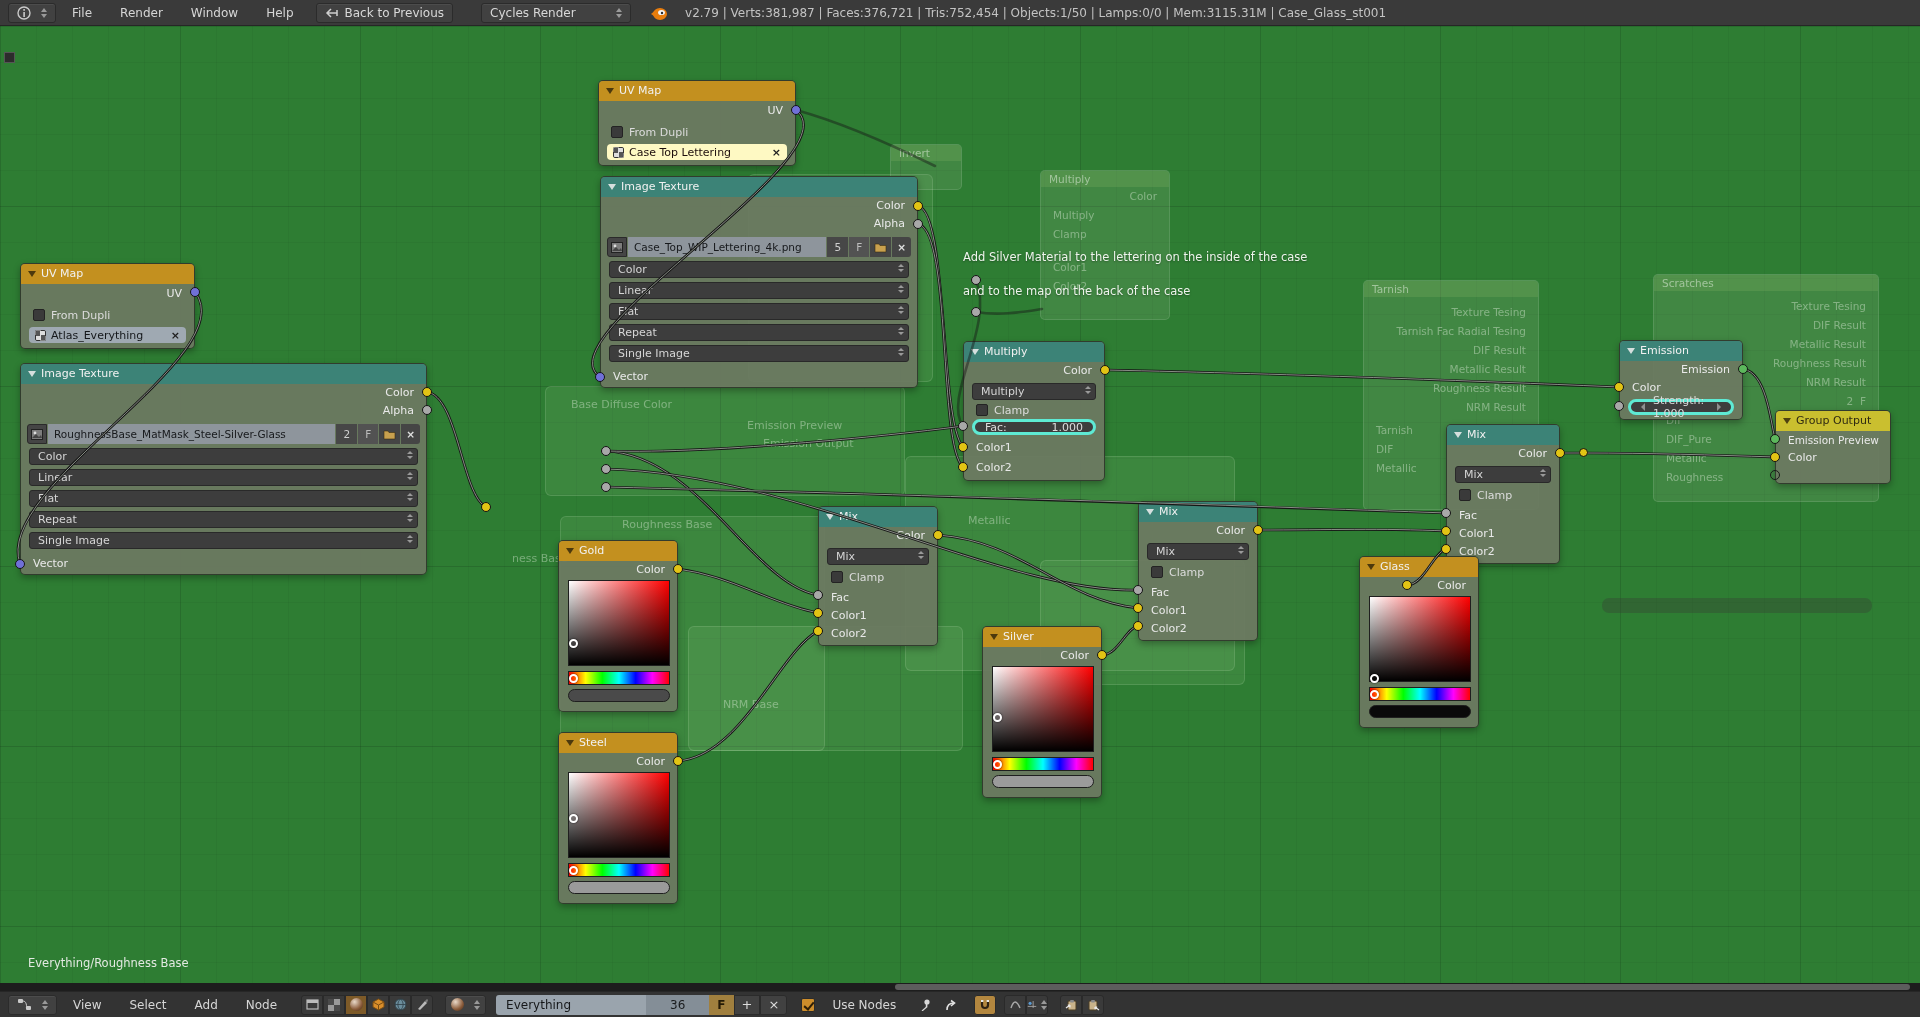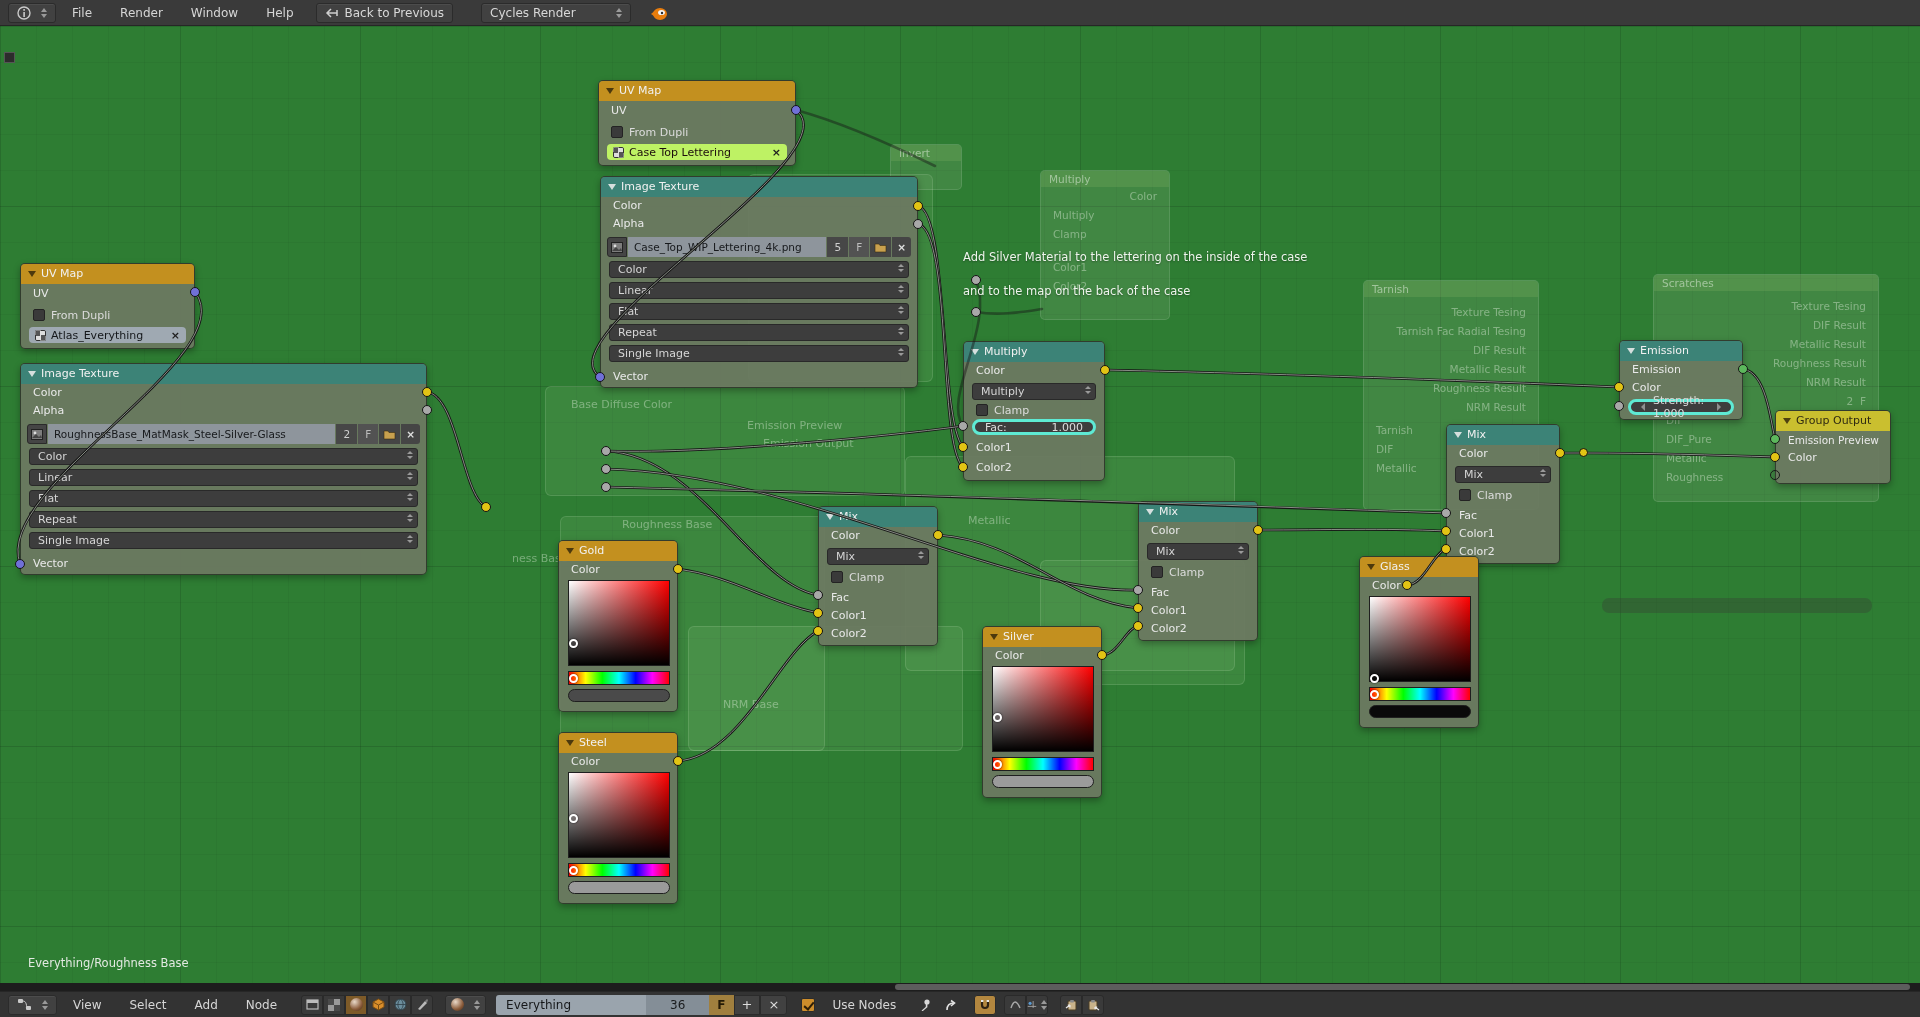--- a/index.html
+++ b/index.html
@@ -137,6 +137,7 @@
       <path d="M2 9 L8 4 L8 13 Z" fill="#e87d0d"></path>
       <circle cx="13" cy="8" r="1.2" fill="#2a2a2a"></circle>
   </svg>
+  <span class="stats">v2.79 | Verts:381,987 | Faces:376,721 | Tris:752,454 | Objects:1/50 | Lamps:0/0 | Mem:3115.31M | Case_Glass_st001</span>
 </div>
 
 <div id="canvas">

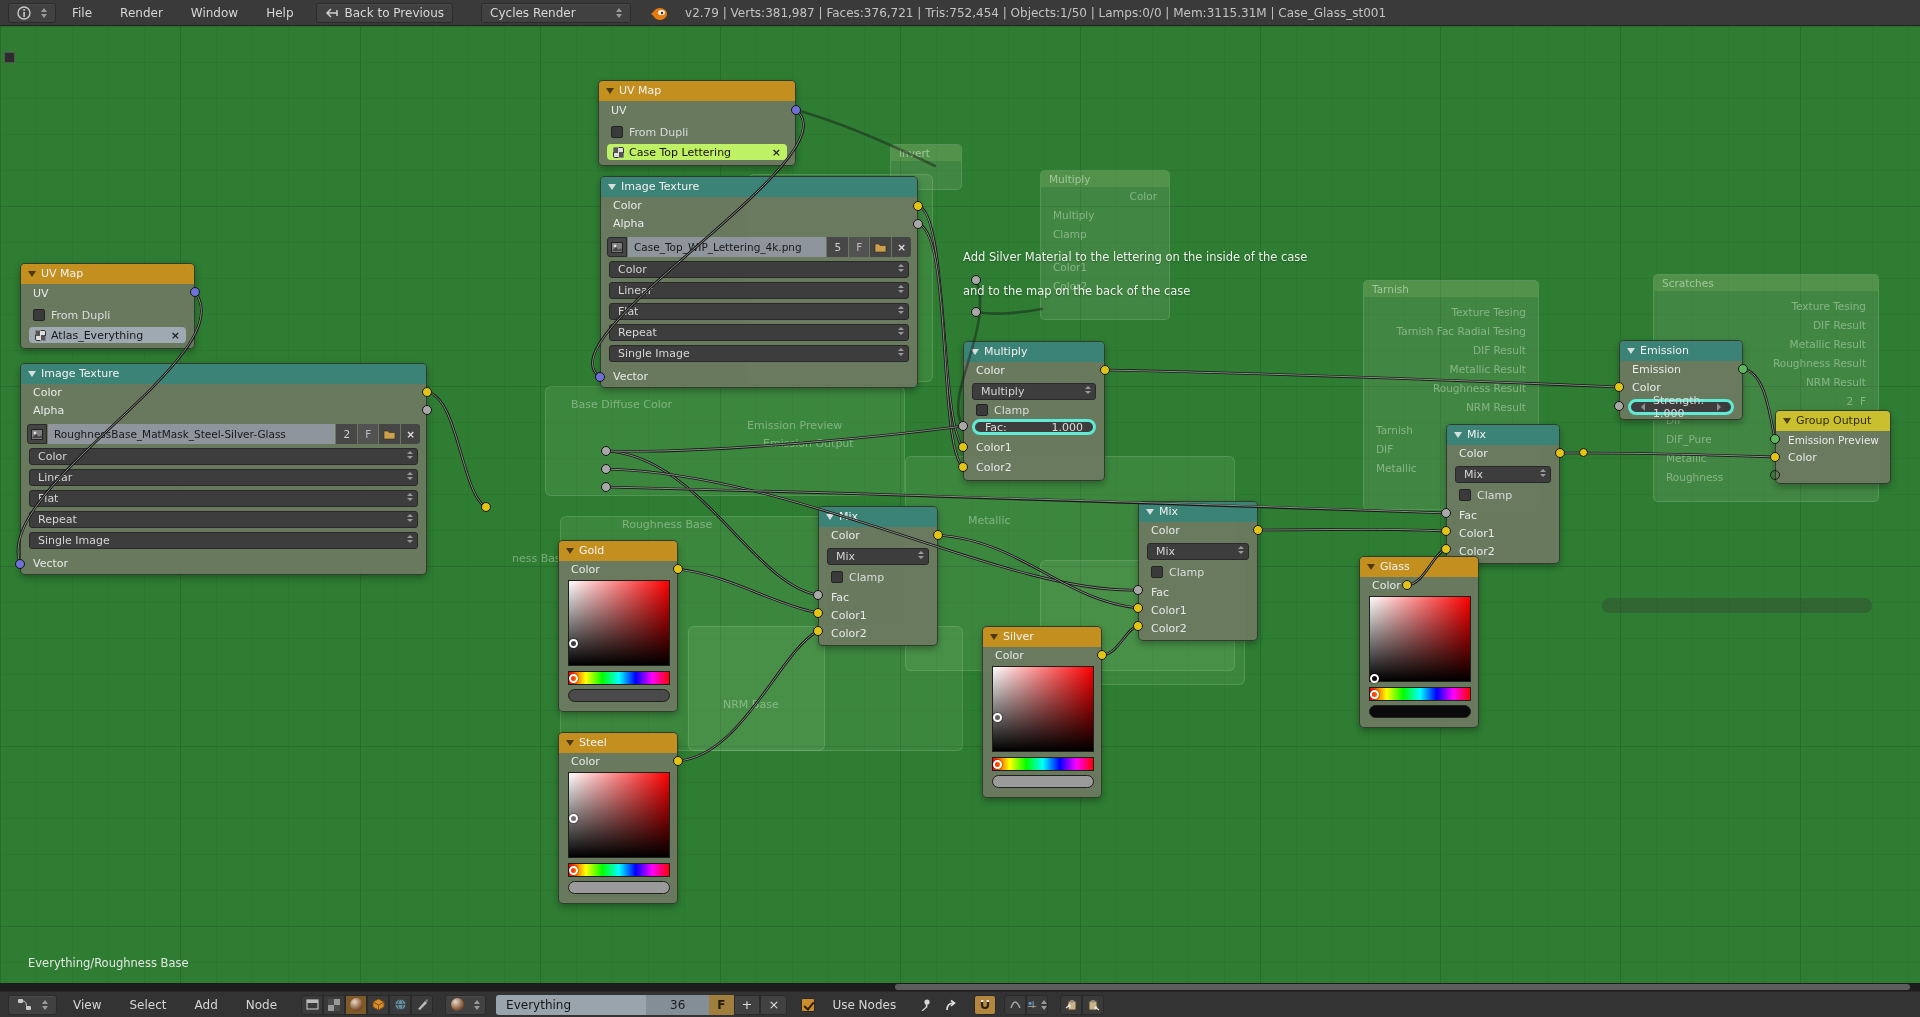--- a/index.html
+++ b/index.html
@@ -41,7 +41,7 @@
   .hd.dk::before{border-top-color:rgba(55,42,10,.85)}
   .teal{background:#3c8377}.gold{background:#c3901f}.slate{background:#5a646e}.yellow{background:#cabf2f;color:#2f2a12}
   .row{height:18px;line-height:18px;padding:0 12px;white-space:nowrap}
-  .rt{}
+  .rt{text-align:right}
   .sel{height:17px;margin:4px 8px 0;background:#3d3d3d;border:1px solid #292929;border-radius:3px;color:#d5d5d5;line-height:15px;padding:0 16px 0 8px;position:relative;font-size:11px}
   .sel .arr{position:absolute;right:4px;top:2px}
   .sel .arr .up{border-bottom-width:3px}.sel .arr .dn{border-top-width:3px}

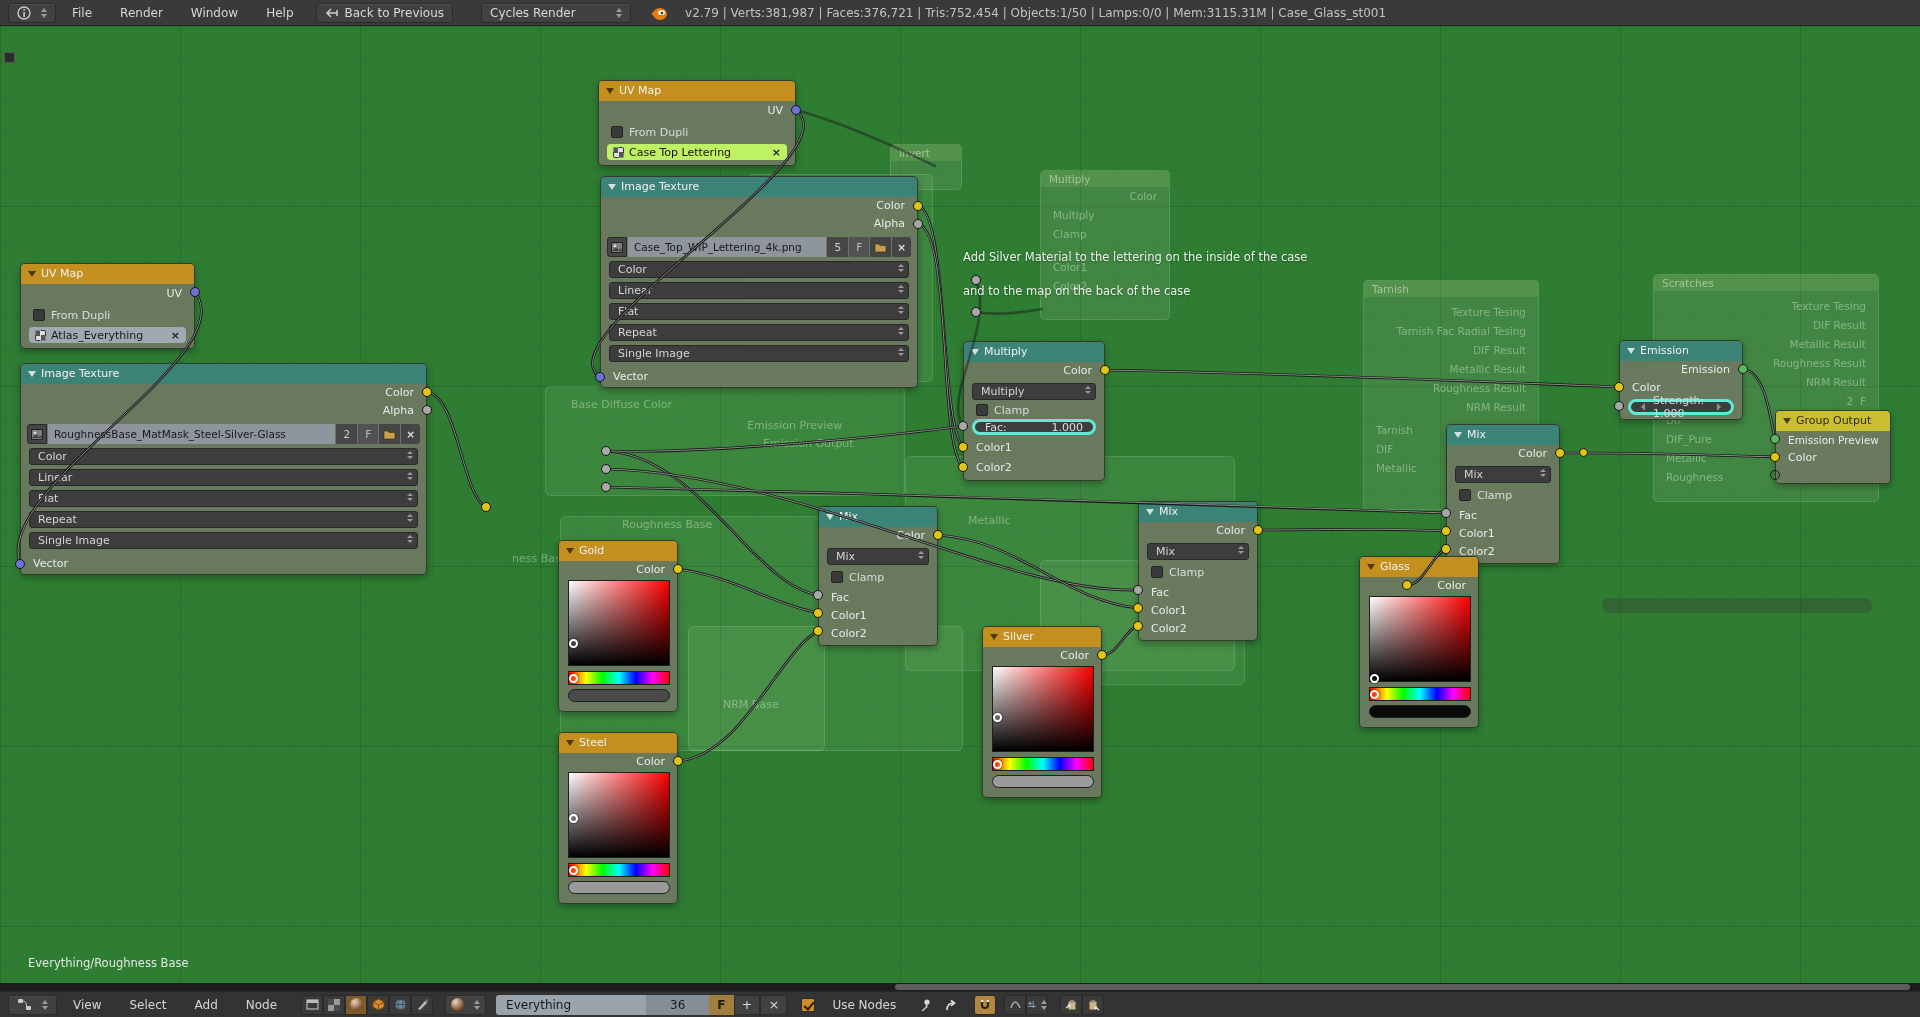--- a/index.html
+++ b/index.html
@@ -52,7 +52,7 @@
   .sarr{width:0;height:0;border-top:4px solid transparent;border-bottom:4px solid transparent}
   .sarr.l{border-right:4px solid #8f8f8f}.sarr.r{border-left:4px solid #8f8f8f}
   .dbfield{height:16px;margin:4px 8px 0;border-radius:4px;display:flex;align-items:center;gap:5px;padding:0 6px;font-size:11px}
-  .dbfield.red{background:#bef264;color:#1d0e0c}
+  .dbfield.red{background:#fef9c3;color:#1d0e0c}
   .dbfield.grey{background:#9fa9b2;color:#15181b}
   .db-ico{width:11px;height:11px;border-radius:2px;background:conic-gradient(#ddd 0 25%,#555 0 50%,#ddd 0 75%,#555 0);flex:0 0 auto;border:1px solid rgba(0,0,0,.4)}
   .db-t{flex:1;overflow:hidden}

